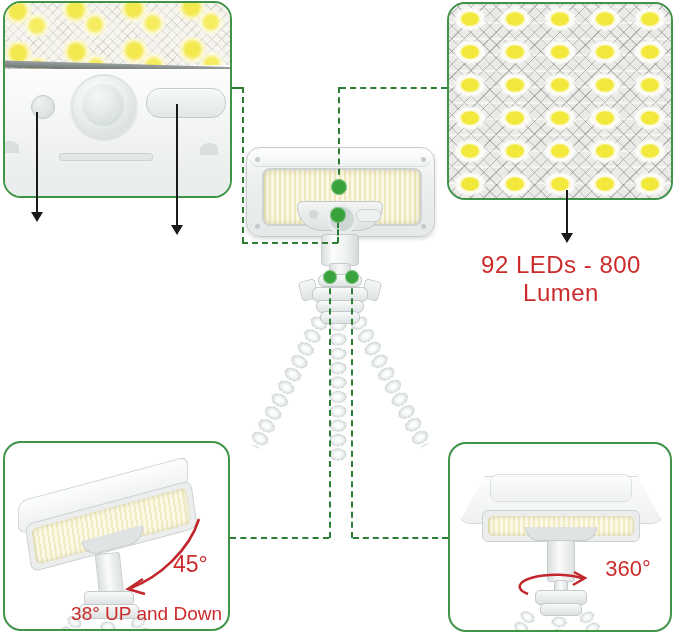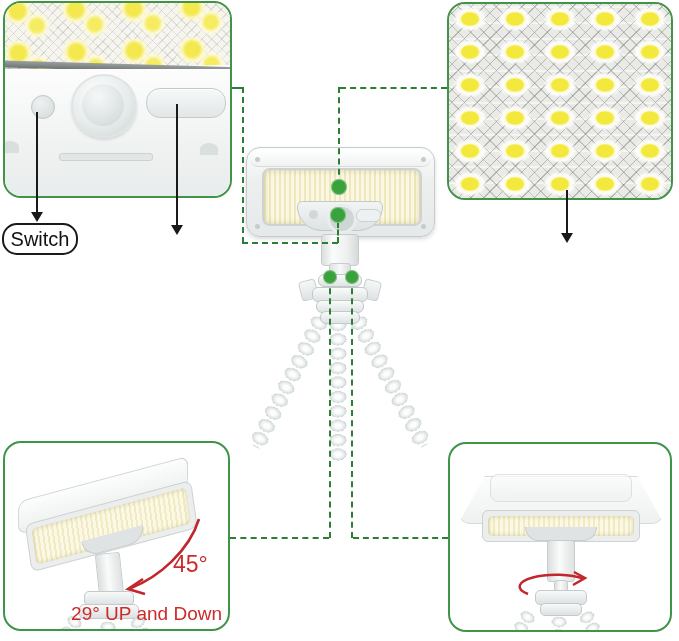--- a/index.html
+++ b/index.html
@@ -122,9 +122,6 @@
   <div class="arrow-line" style="left:566px;top:190px;height:45px;"></div>
   <div class="arrow-head" style="left:561px;top:233px;"></div>
 
-  <div class="pill" style="left:2px;top:223px;width:72px;height:28px;">
-    <span>Switch</span>
-  </div>
 
 
   <div class="seg-h" style="left:232px;top:87px;width:12px;"></div>

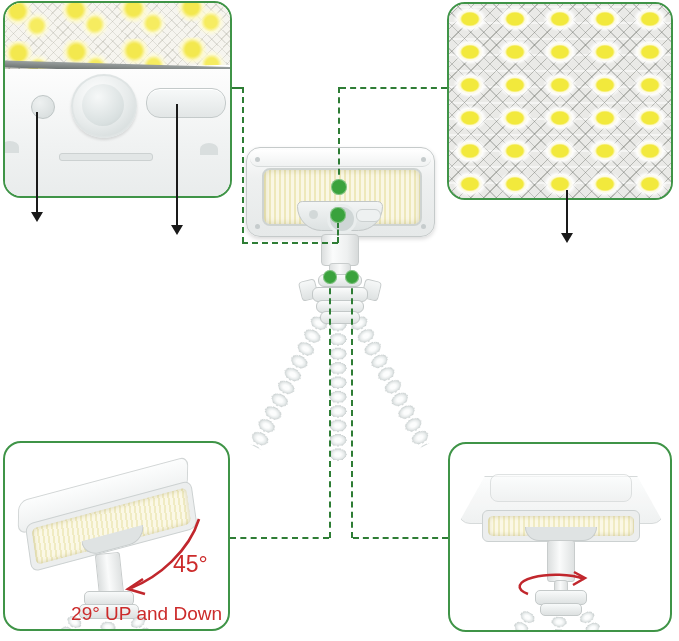--- a/index.html
+++ b/index.html
@@ -123,6 +123,7 @@
   <div class="arrow-head" style="left:561px;top:233px;"></div>
 
 
+  <div class="red-txt" style="left:443px;top:251px;width:236px;text-align:center;font-size:24px;letter-spacing:.5px;">92 LEDs - 800 Lumen</div>
 
   <div class="seg-h" style="left:232px;top:87px;width:12px;"></div>
   <div class="seg-v" style="left:242px;top:87px;height:156px;"></div>

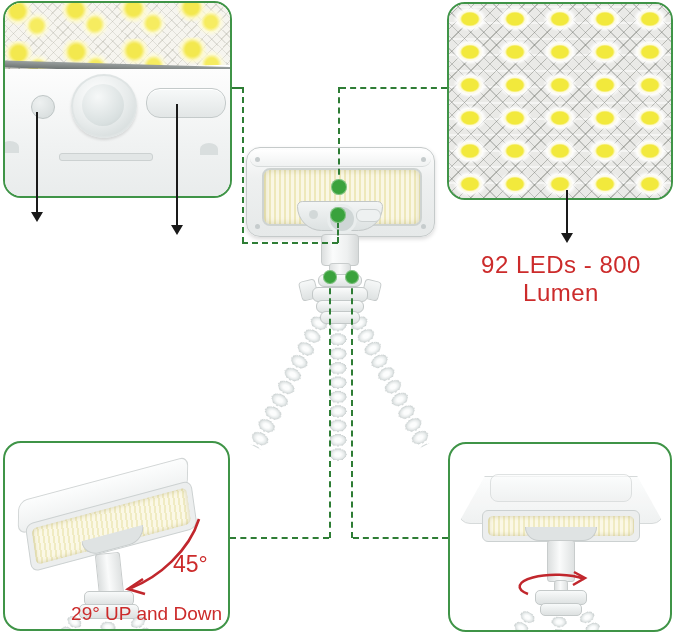--- a/index.html
+++ b/index.html
@@ -207,6 +207,7 @@
       <path d="M60,4 L71,10 L59,17" fill="none" stroke="#c1272d" stroke-width="2.5"></path>
     </svg>
     <div class="red-txt" style="left:134px;top:114px;width:88px;text-align:center;font-size:22px;line-height:1.0;">
+      <div>360°</div>
     </div>
   </div>
 

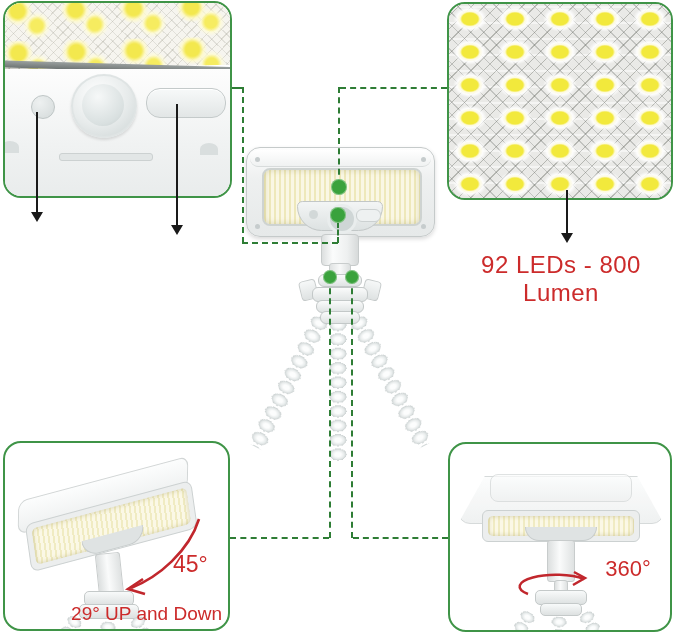--- a/index.html
+++ b/index.html
@@ -185,7 +185,7 @@
       <path d="M28,66 L13,76 L30,81" fill="none" stroke="#c1272d" stroke-width="2.6"></path>
     </svg>
     <div class="red-txt" style="left:168px;top:108px;font-size:23px;">45°</div>
-    <div class="red-txt" style="left:0;right:6px;top:160px;text-align:right;font-size:19px;">29° UP and Down</div>
+    <div class="red-txt" style="left:0;right:6px;top:160px;text-align:right;font-size:19px;">38° UP and Down</div>
   </div>
 
   <div class="panel" id="panel-br">

